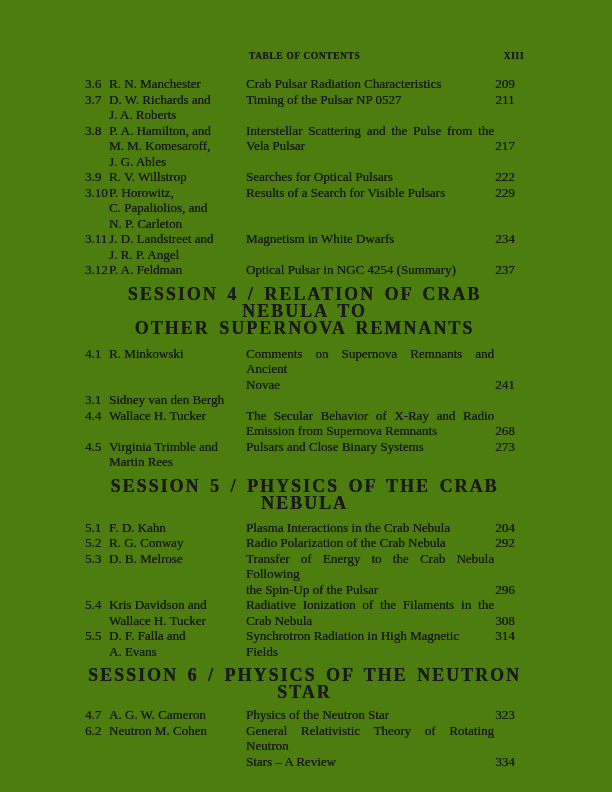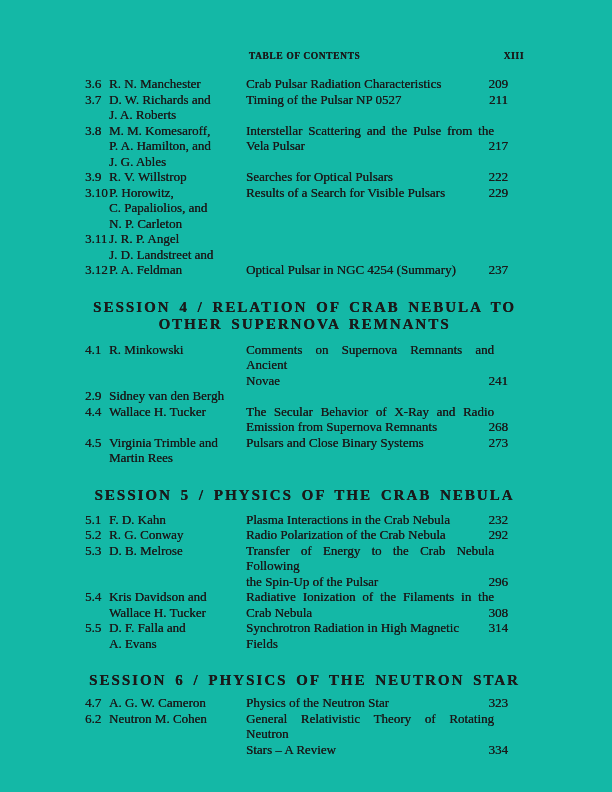--- a/index.html
+++ b/index.html
@@ -11,7 +11,7 @@
     position: relative;
     width: 612px;
     height: 792px;
-    background: #14b8a6;
+    background: #4d7c0f;
     overflow: hidden;
     font-family: "Liberation Serif", "DejaVu Serif", serif;
     color: #1a1a1a;

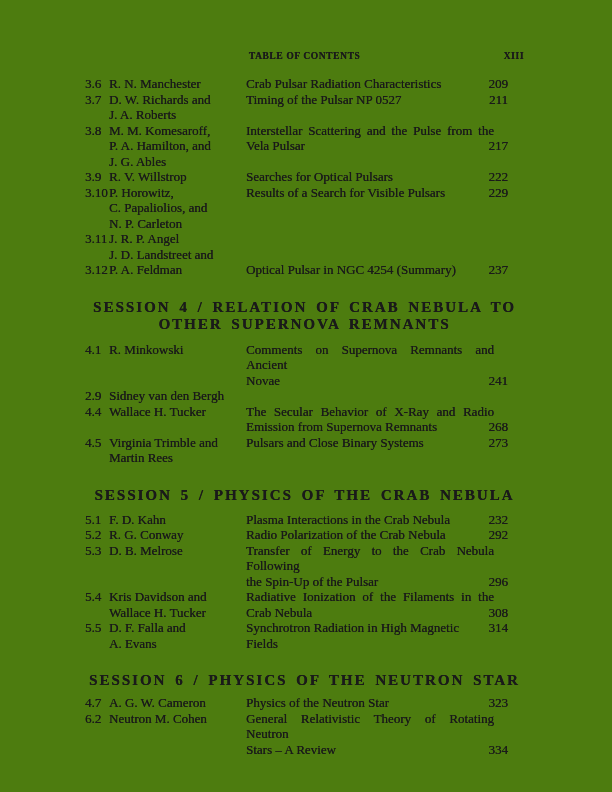--- a/index.html
+++ b/index.html
@@ -76,10 +76,10 @@
   }
   .page-num {
     position: absolute;
-    right: 16px;
+    right: 4px;
     top: 0;
     width: 30px;
-    text-align: right;
+    text-align: center;
   }
 </style>
 </head>

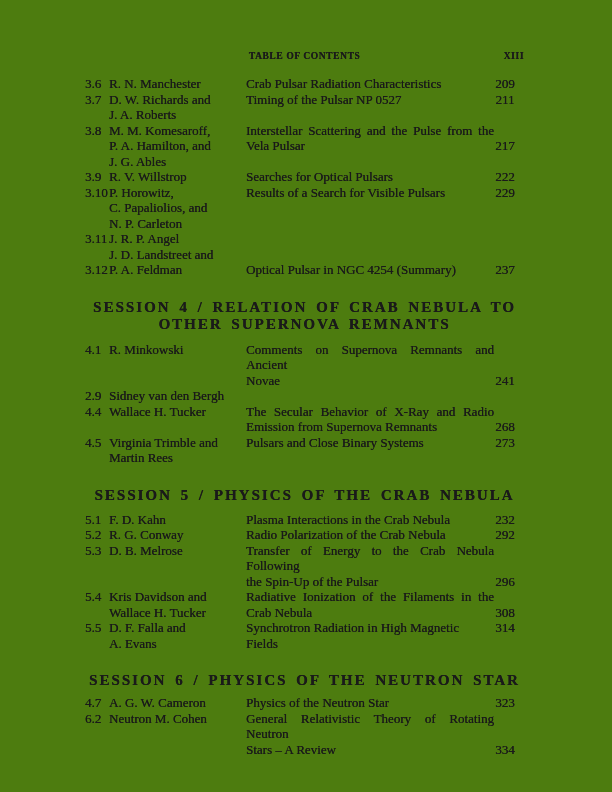--- a/index.html
+++ b/index.html
@@ -116,8 +116,8 @@
             <div class="toc-entry">
               <div class="cell-num">3.8</div>
               <div class="cell-authors">
+                <div class="author-line">P. A. Hamilton, and</div>
                 <div class="author-line">M. M. Komesaroff,</div>
-                <div class="author-line">P. A. Hamilton, and</div>
                 <div class="author-line">J. G. Ables</div>
               </div>
               <div class="cell-main">

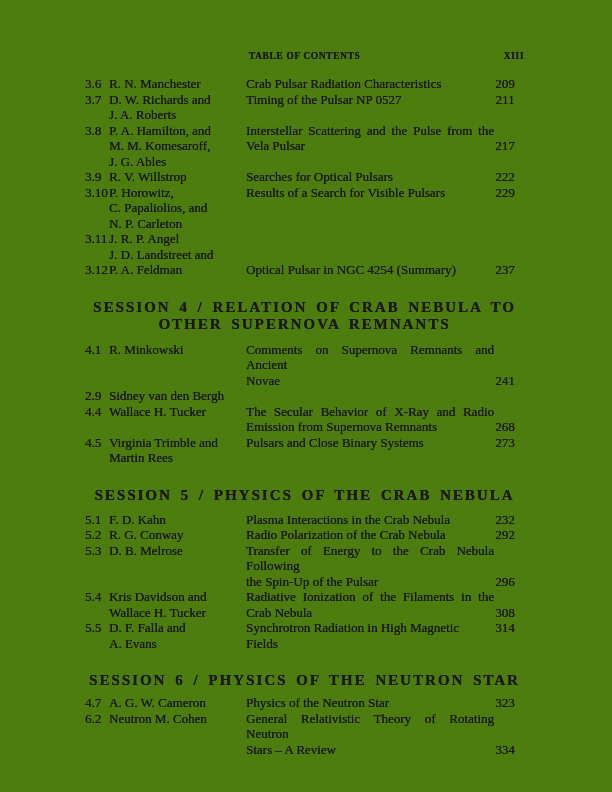--- a/index.html
+++ b/index.html
@@ -151,6 +151,9 @@
                 <div class="author-line">J. R. P. Angel</div>
                 <div class="author-line">J. D. Landstreet and</div>
               </div>
+              <div class="cell-main">
+                <div class="tline lastline">Magnetism in White Dwarfs<span class="page-num">234</span></div>
+              </div>
             </div>
             <div class="toc-entry">
               <div class="cell-num">3.12</div>

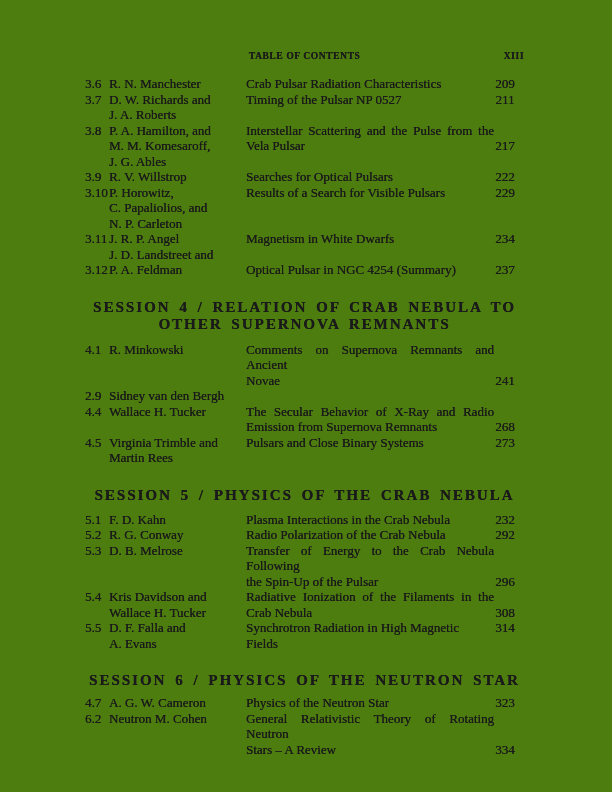--- a/index.html
+++ b/index.html
@@ -148,8 +148,8 @@
             <div class="toc-entry">
               <div class="cell-num">3.11</div>
               <div class="cell-authors">
+                <div class="author-line">J. D. Landstreet and</div>
                 <div class="author-line">J. R. P. Angel</div>
-                <div class="author-line">J. D. Landstreet and</div>
               </div>
               <div class="cell-main">
                 <div class="tline lastline">Magnetism in White Dwarfs<span class="page-num">234</span></div>

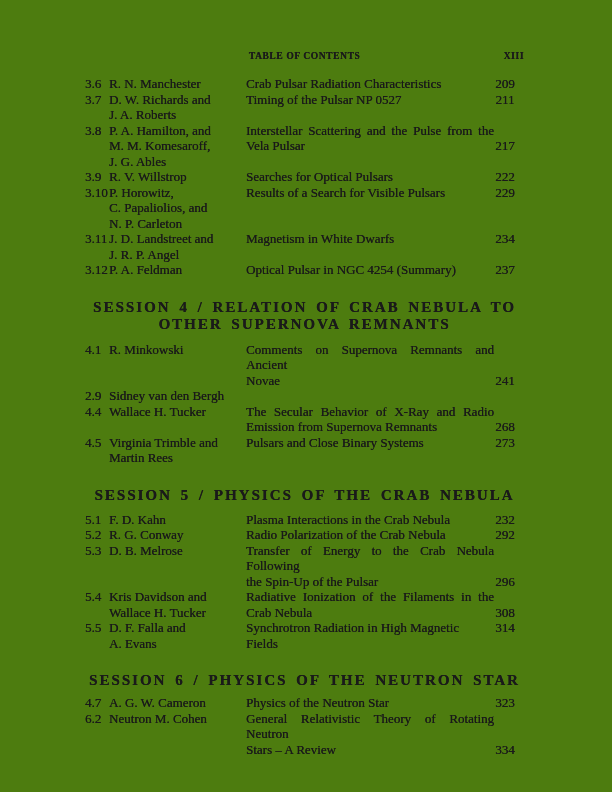--- a/index.html
+++ b/index.html
@@ -40,8 +40,8 @@
   }
   
   .session-heading {
-    margin-top: 21px;
-    font-size: 15px;
+    margin-top: 8px;
+    font-size: 18px;
     font-weight: bold;
     letter-spacing: 2px;
     word-spacing: 3px;

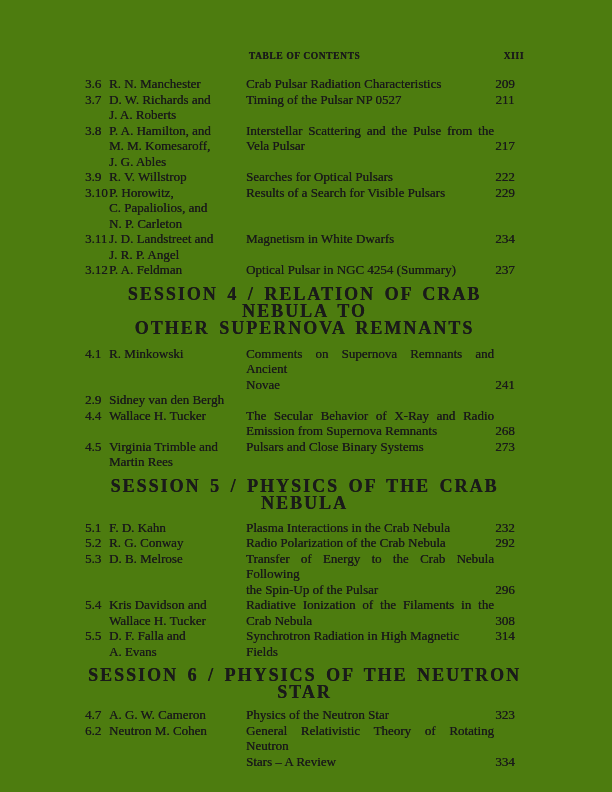--- a/index.html
+++ b/index.html
@@ -183,7 +183,7 @@
               </div>
             </div>
             <div class="toc-entry">
-              <div class="cell-num">2.9</div>
+              <div class="cell-num">3.1</div>
               <div class="cell-authors">
                 <div class="author-line">Sidney van den Bergh</div>
               </div>

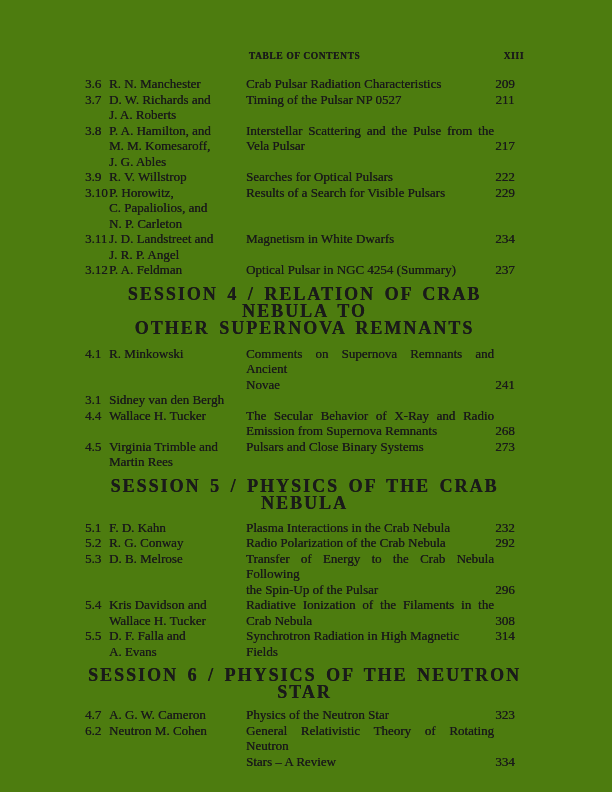--- a/index.html
+++ b/index.html
@@ -221,7 +221,7 @@
                 <div class="author-line">F. D. Kahn</div>
               </div>
               <div class="cell-main">
-                <div class="tline lastline">Plasma Interactions in the Crab Nebula<span class="page-num">232</span></div>
+                <div class="tline lastline">Plasma Interactions in the Crab Nebula<span class="page-num">204</span></div>
               </div>
             </div>
             <div class="toc-entry">

